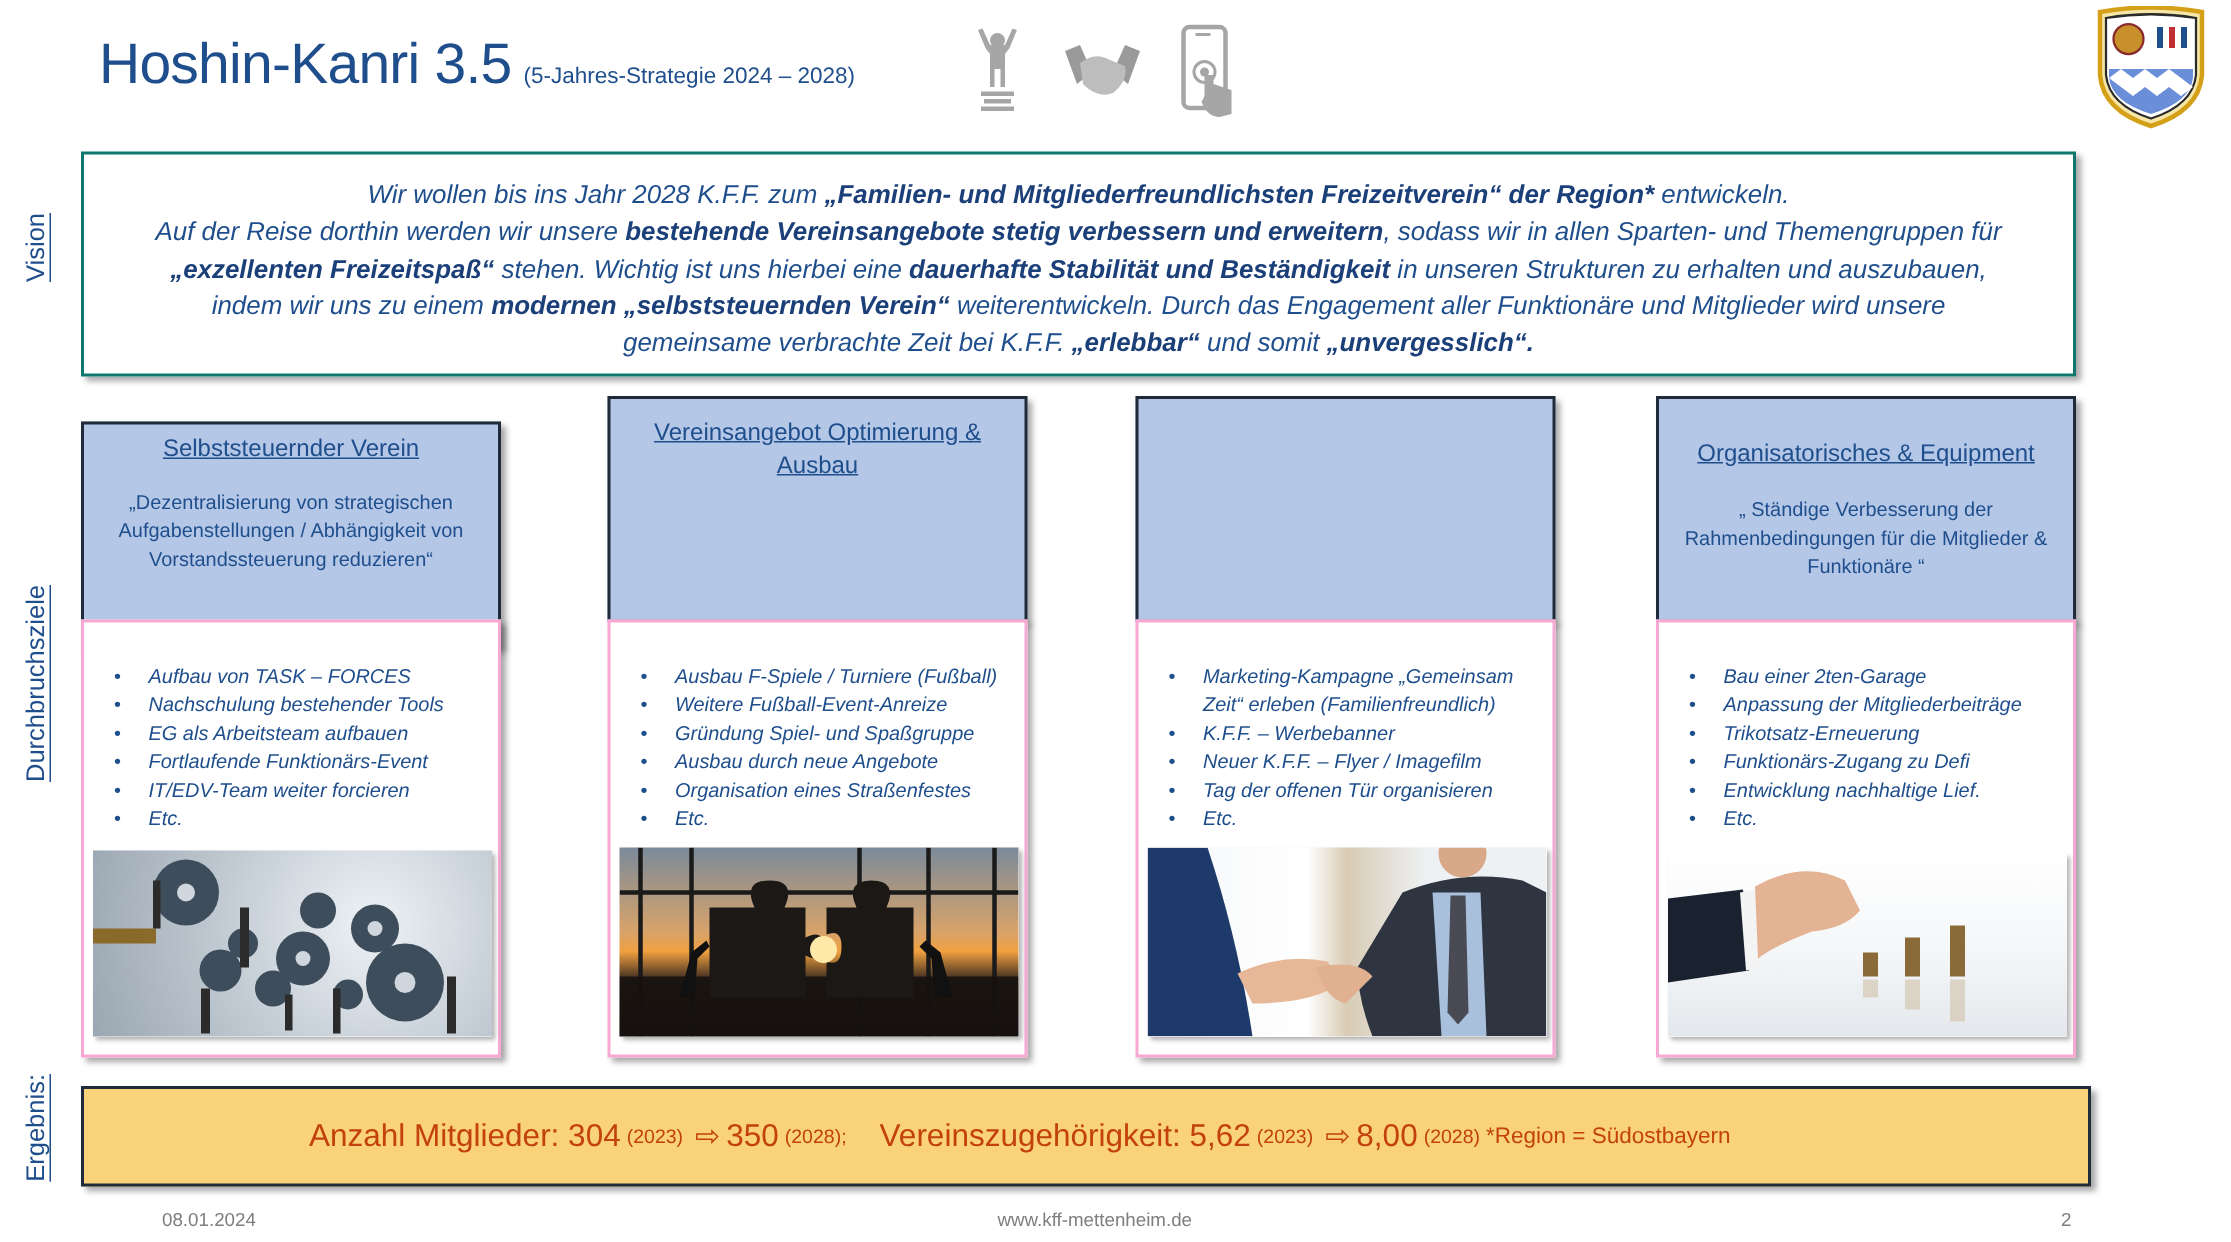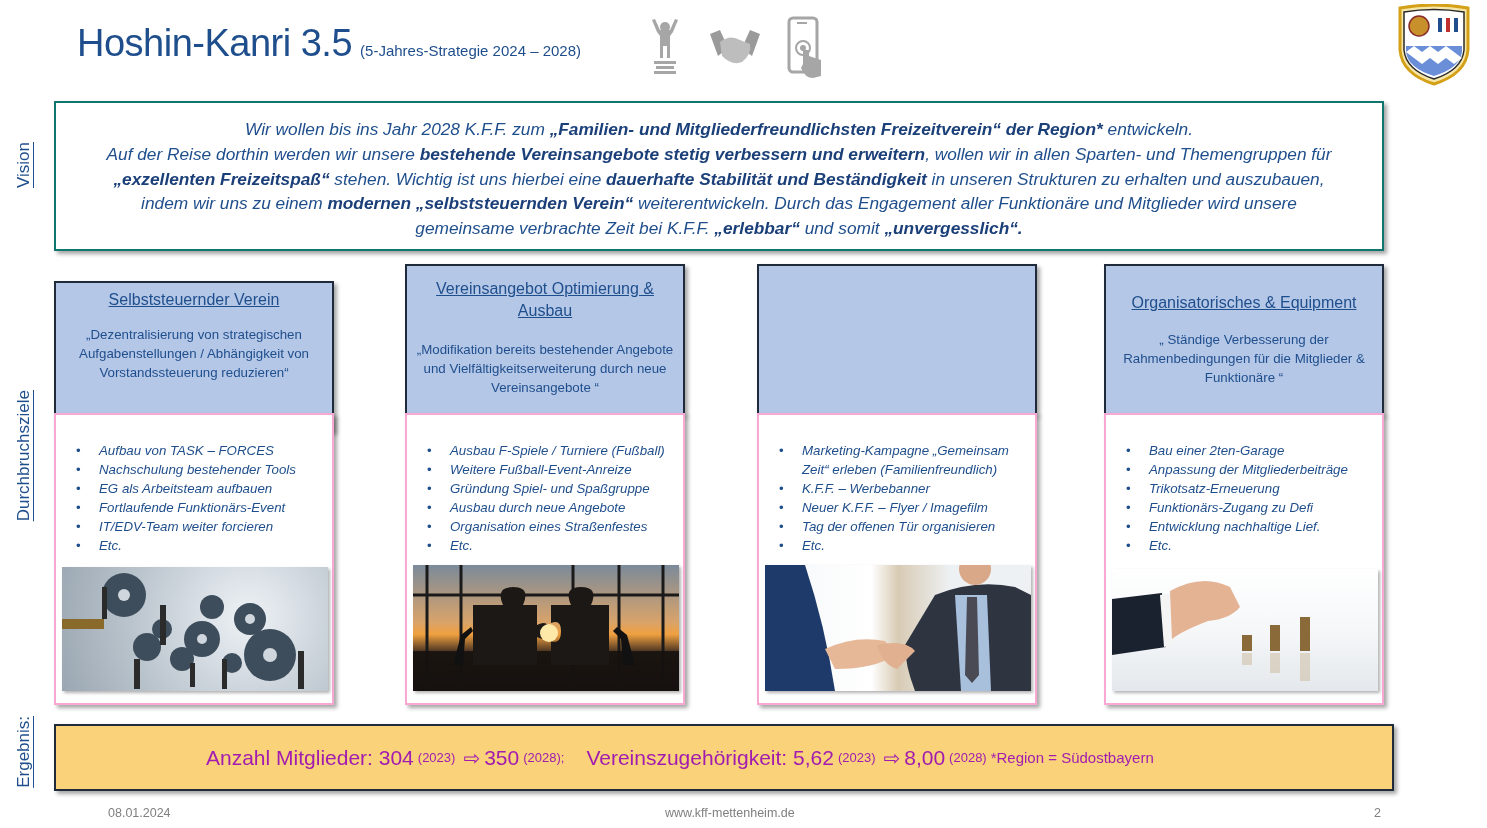--- a/index.html
+++ b/index.html
@@ -6,7 +6,7 @@
   html, body { width: 1487px; height: 828px; background: #ffffff; overflow: hidden; }
   body { position: relative; font-family: "Liberation Sans", sans-serif; color: #1f3c88; }
 
-  .title-row { position: absolute; left: 66px; top: 22px; display: flex; align-items: baseline; margin-left: 11px; }
+  .title-row { position: absolute; left: 66px; top: 22px; display: flex; align-items: baseline; }
   .title { font-size: 38px; color: #1f4e8c; font-family: "Liberation Sans", sans-serif; letter-spacing: -0.5px; }
   .subtitle { font-size: 15px; color: #1f4e8c; margin-left: 8px; }
 

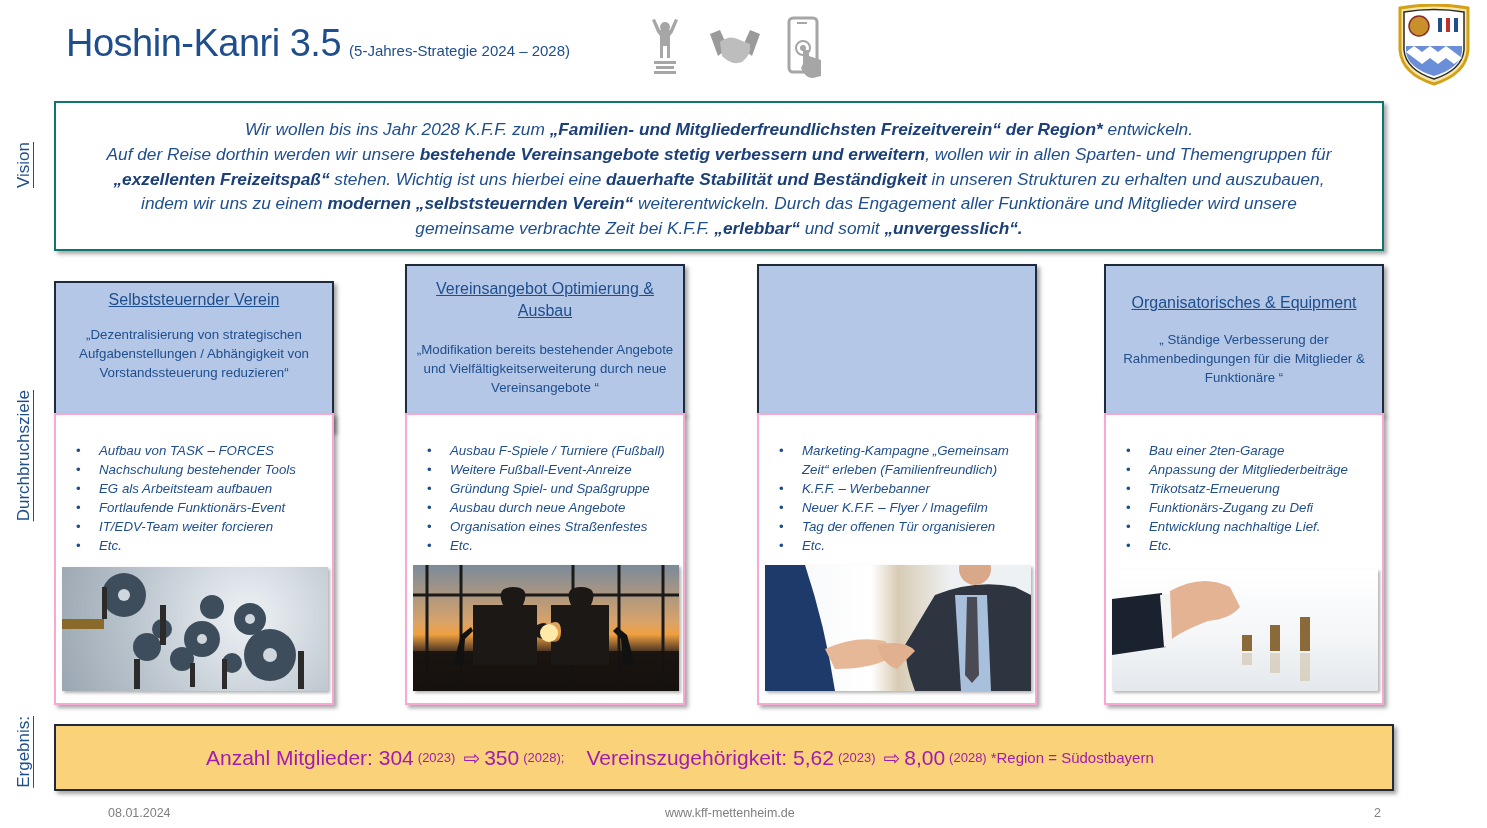--- a/index.html
+++ b/index.html
@@ -95,7 +95,7 @@
 
 <div class="vision" id="vision-box">
     <div><span>Wir wollen bis ins Jahr 2028 K.F.F. zum </span><b>„Familien- und Mitgliederfreundlichsten Freizeitverein“ der Region*</b><span> entwickeln.</span></div>
-    <div><span>Auf der Reise dorthin werden wir unsere </span><b>bestehende Vereinsangebote stetig verbessern und erweitern</b><span>, wollen wir in allen Sparten- und Themengruppen für</span></div>
+    <div><span>Auf der Reise dorthin werden wir unsere </span><b>bestehende Vereinsangebote stetig verbessern und erweitern</b><span>, sodass wir in allen Sparten- und Themengruppen für</span></div>
     <div><b>„exzellenten Freizeitspaß“</b><span> stehen. Wichtig ist uns hierbei eine </span><b>dauerhafte Stabilität und Beständigkeit</b><span> in unseren Strukturen zu erhalten und auszubauen,</span></div>
     <div><span>indem wir uns zu einem </span><b>modernen „selbststeuernden Verein“</b><span> weiterentwickeln.  Durch das Engagement aller Funktionäre und Mitglieder wird unsere</span></div>
     <div><span>gemeinsame verbrachte Zeit bei K.F.F. </span><b>„erlebbar“</b><span> und somit </span><b>„unvergesslich“.</b></div>

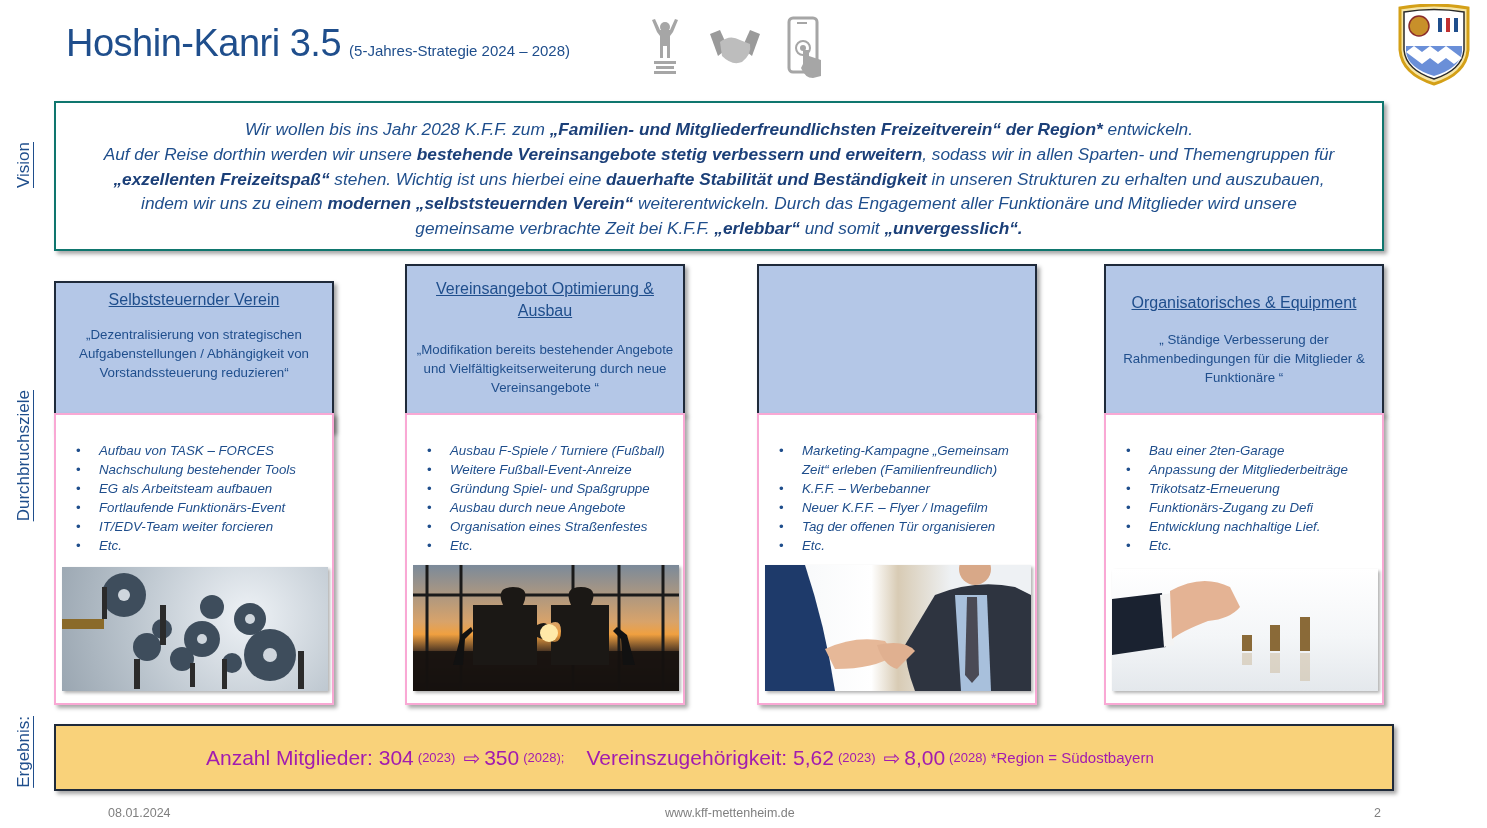--- a/index.html
+++ b/index.html
@@ -151,7 +151,6 @@
 <div class="col" style="left:405px;">
   <div class="col-head" style="padding-top:12px;">
     <span class="col-title">Vereinsangebot Optimierung &amp; Ausbau</span>
-    <div class="col-quote" style="margin-top:18px;">„Modifikation bereits bestehender Angebote und Vielfältigkeitserweiterung durch neue Vereinsangebote “</div>
   </div>
   <div class="col-body">
     <ul class="col-list">

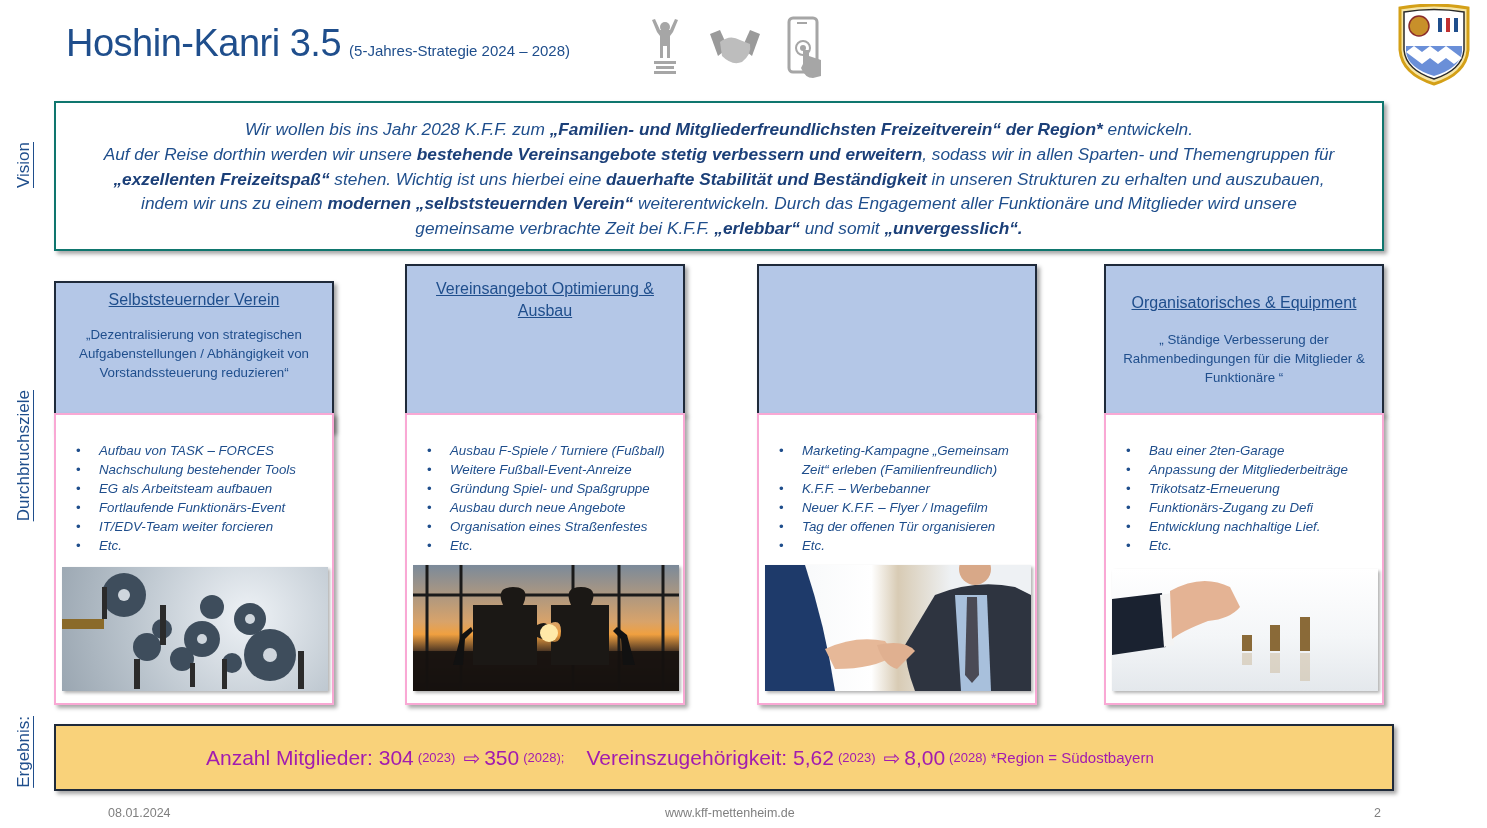--- a/index.html
+++ b/index.html
@@ -30,7 +30,7 @@
   .col-list li::before { content: "•"; position: absolute; left: 0; top: 0; color: #1f4e8c; font-style: normal; }
   .col-img { position: absolute; left: 6px; bottom: 12px; width: 266px; height: 124px; box-shadow: 2px 2px 3px rgba(0,0,0,0.3); overflow: hidden; }
 
-  .result { position: absolute; left: 54px; top: 724px; width: 1340px; height: 67px; background: #f9d27a; border: 2px solid #1f2a3a; box-shadow: 3px 3px 4px rgba(0,0,0,0.35); display: flex; align-items: center; padding-left: 150px; color: #a21caf; white-space: nowrap; }
+  .result { position: absolute; left: 54px; top: 724px; width: 1340px; height: 67px; background: #f9d27a; border: 2px solid #1f2a3a; box-shadow: 3px 3px 4px rgba(0,0,0,0.35); display: flex; align-items: center; padding-left: 150px; color: #c2410c; white-space: nowrap; }
   .r-big { font-size: 21px; }
   .r-small { font-size: 13px; margin: 0 4px; }
   .r-arrow { font-size: 20px; margin: 0 4px; }

